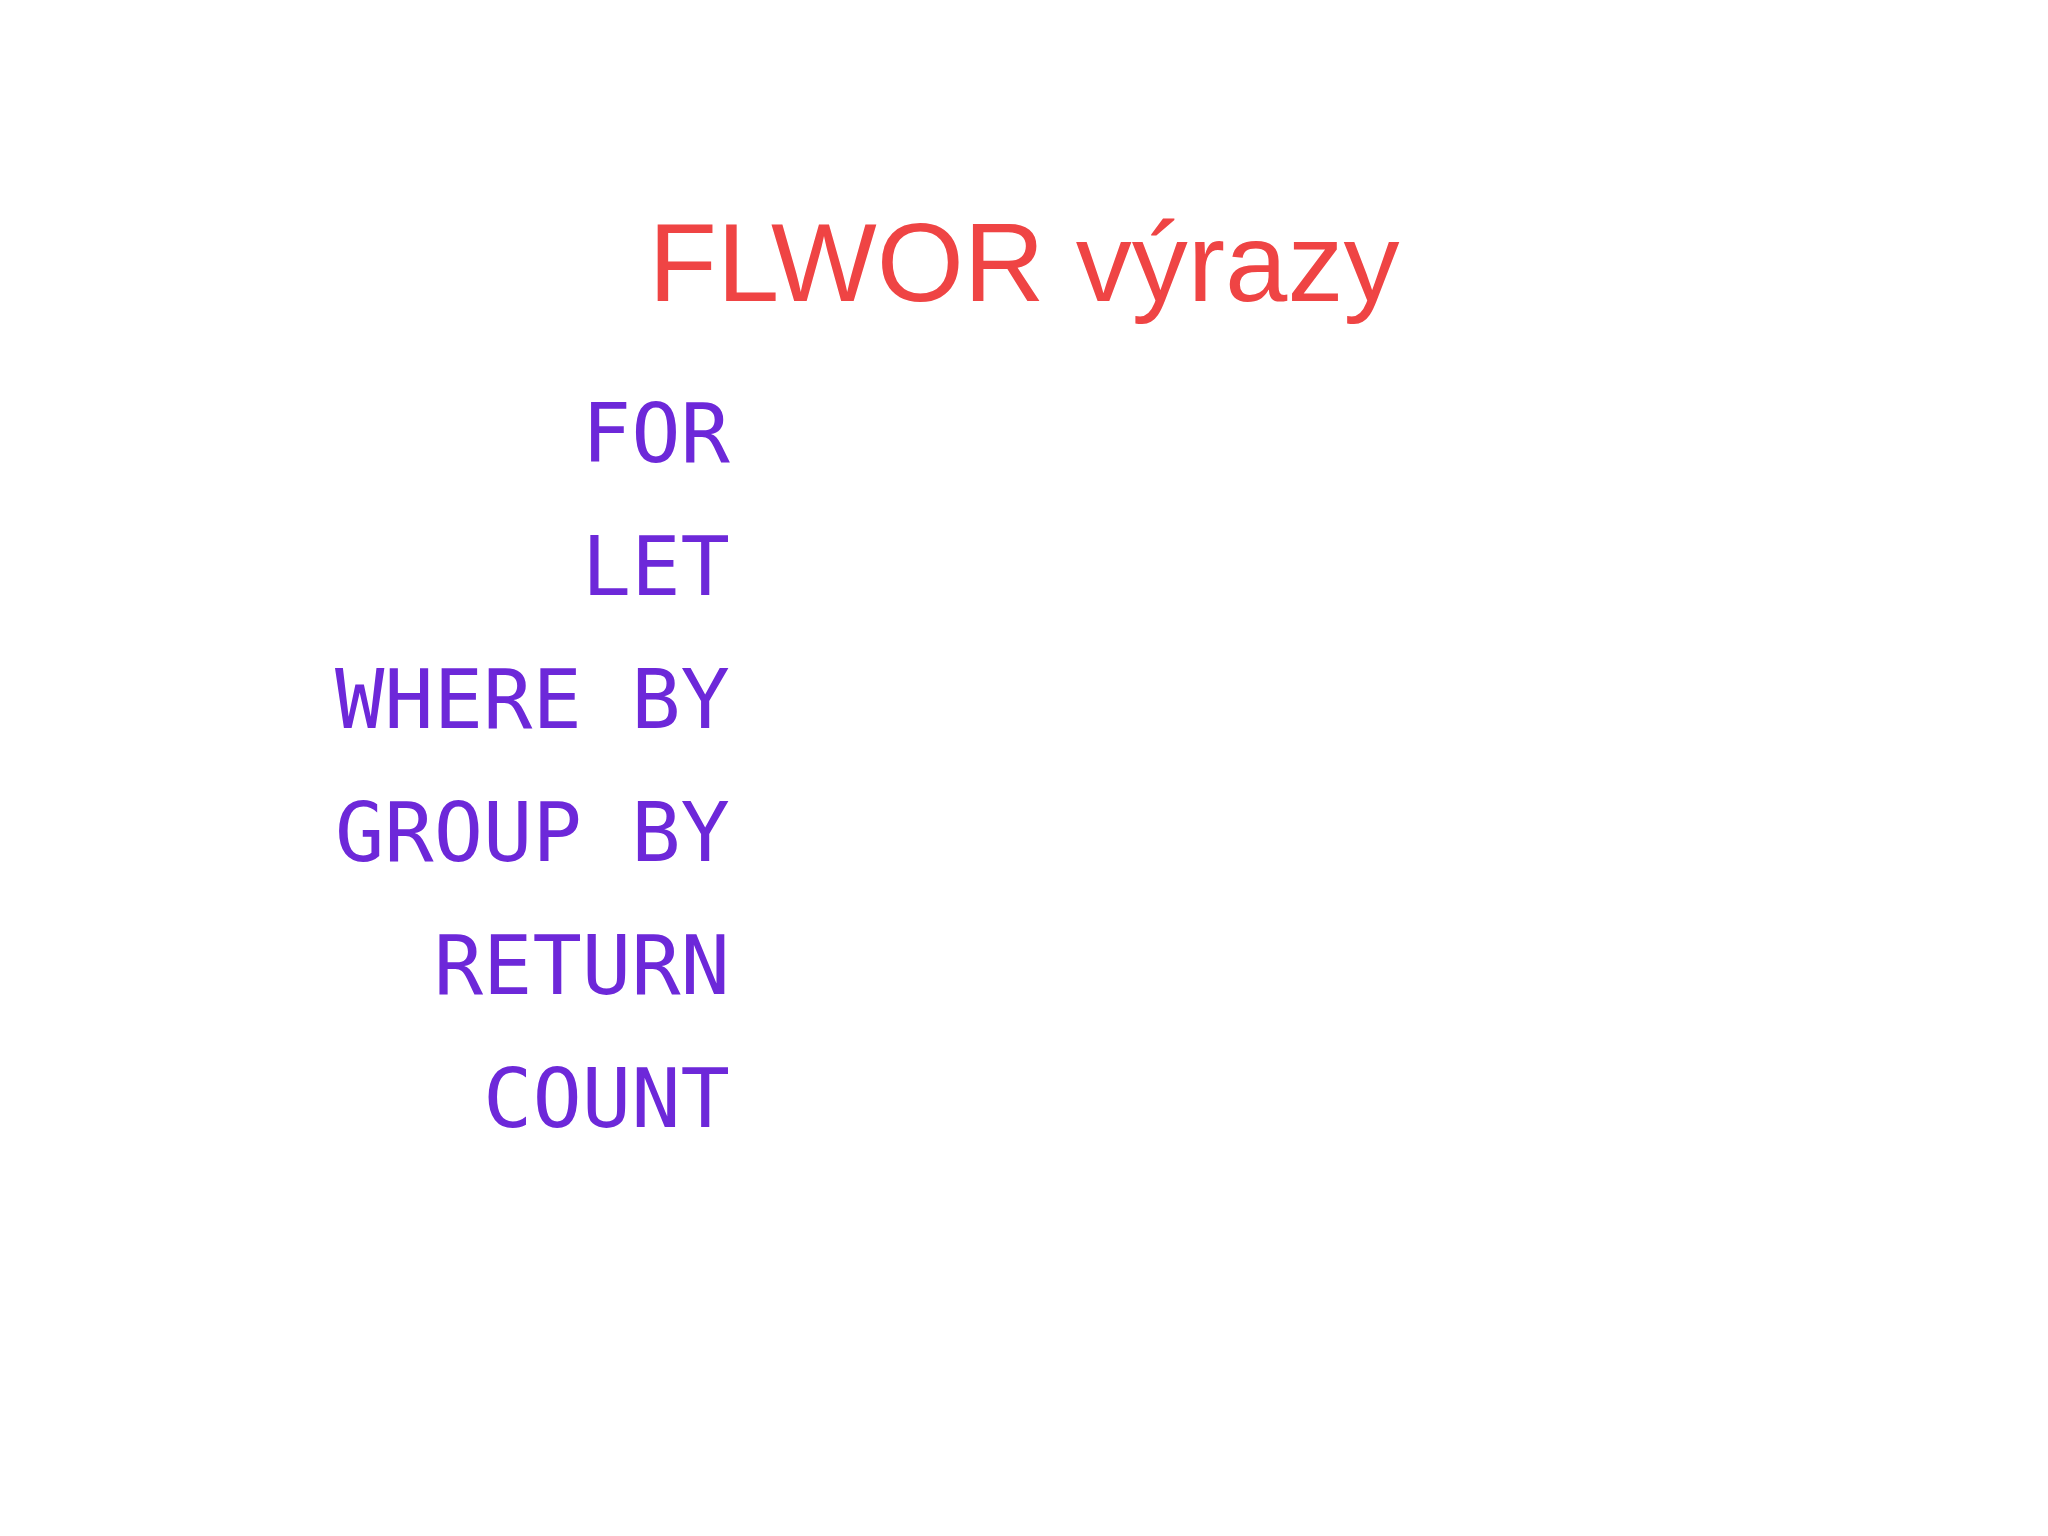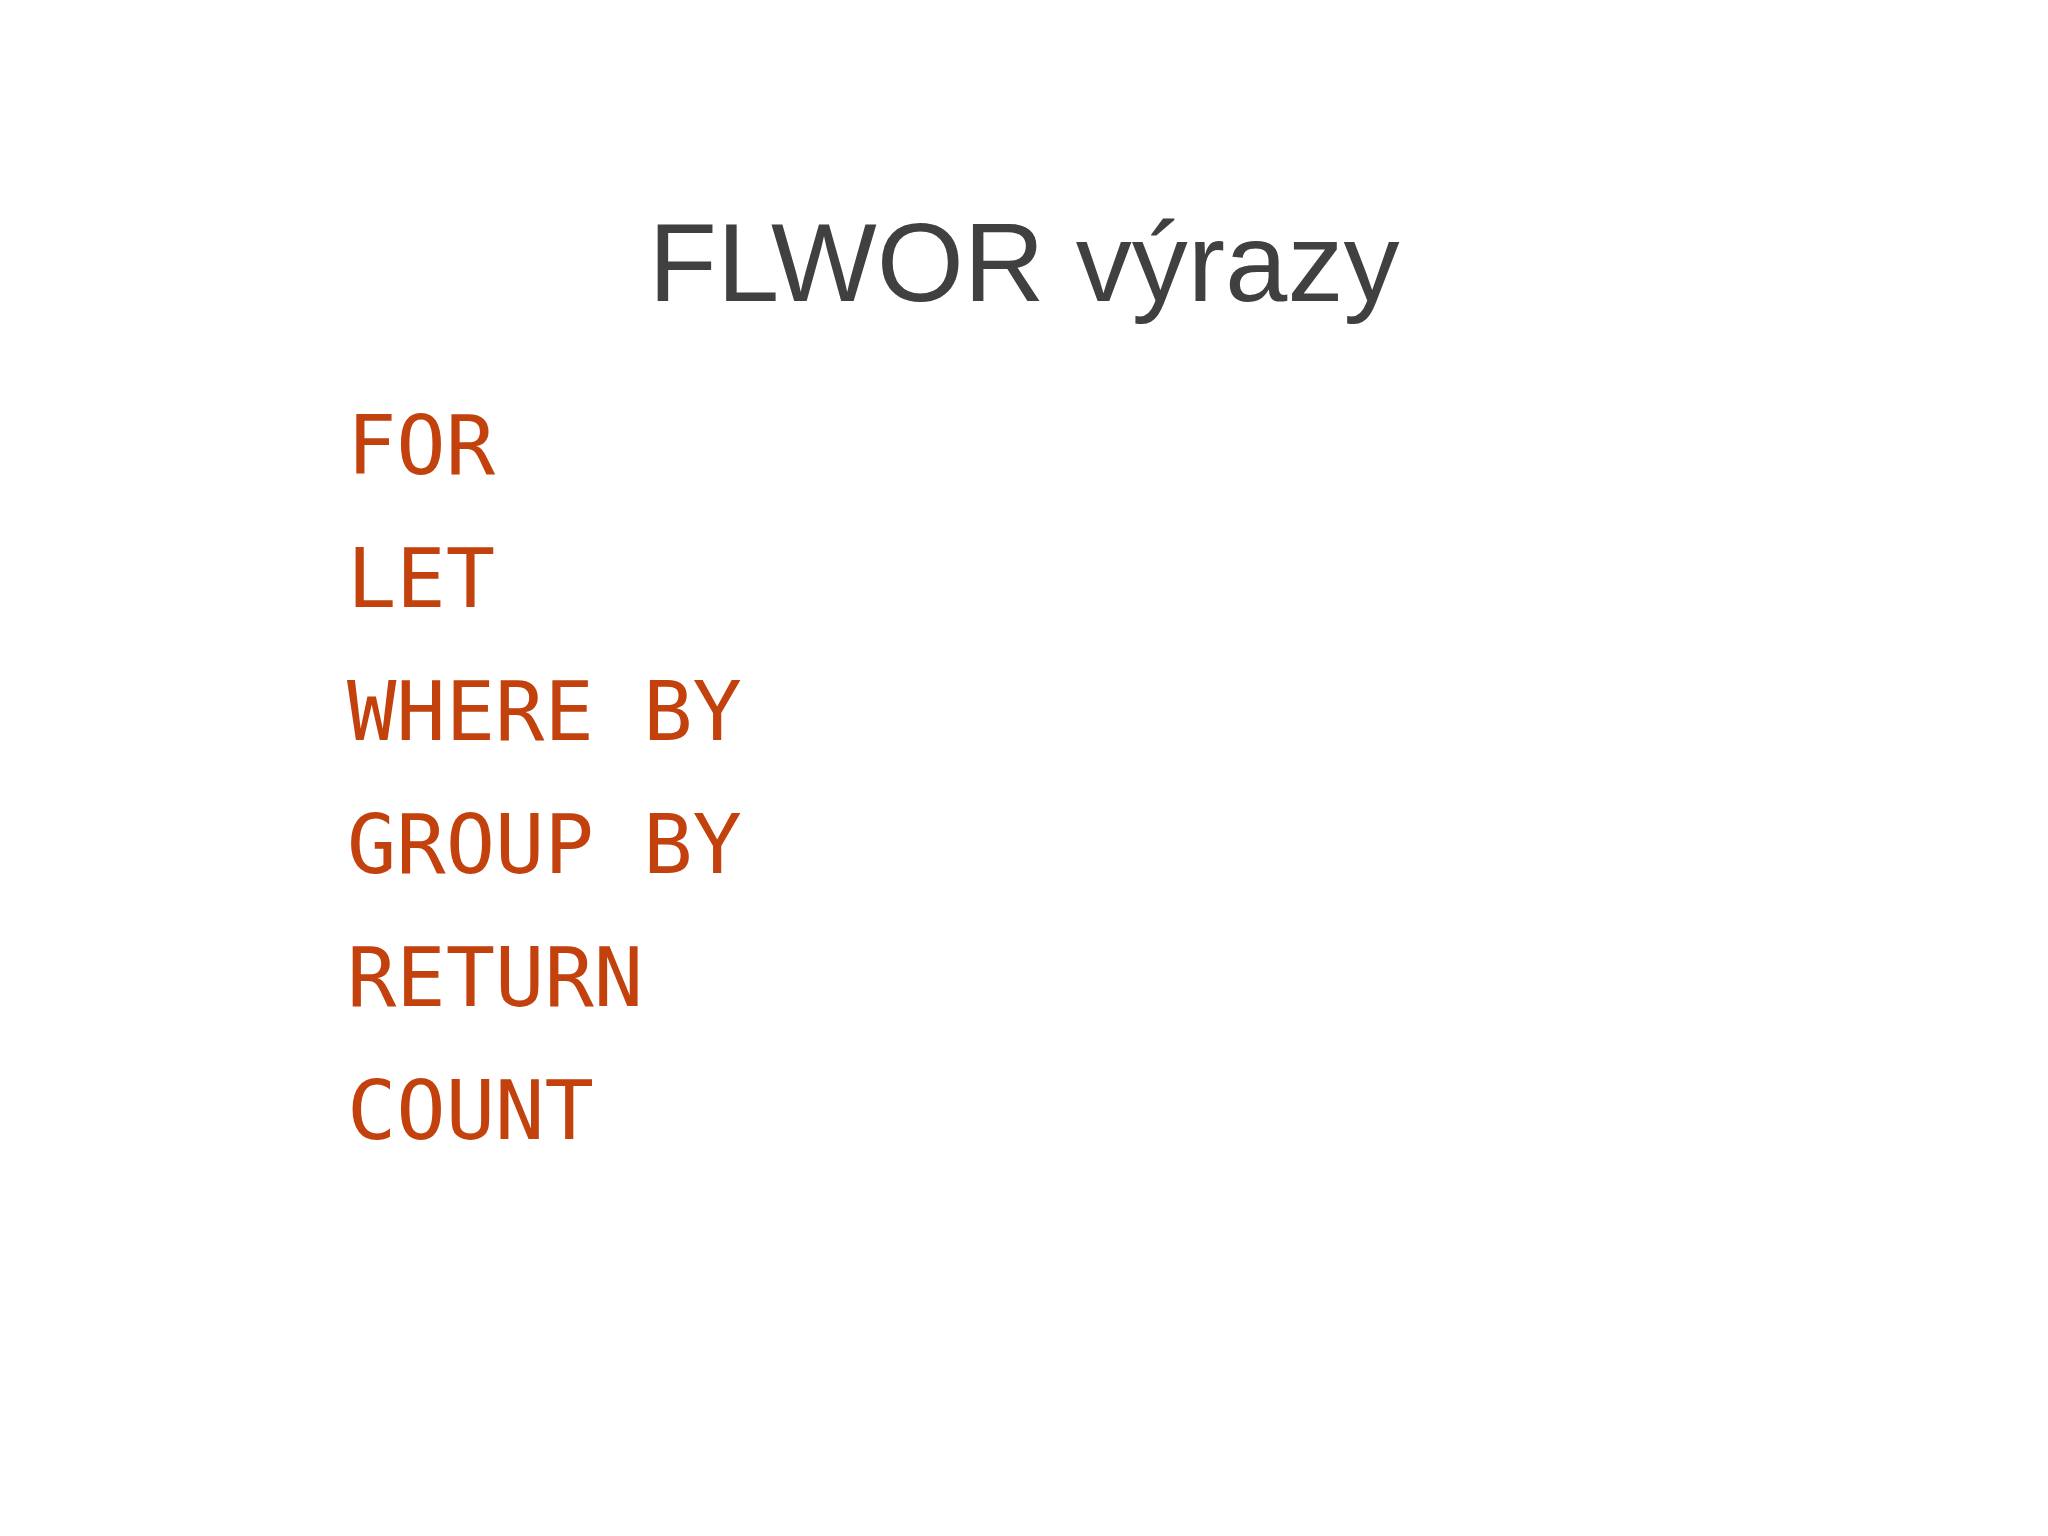--- a/index.html
+++ b/index.html
@@ -28,7 +28,7 @@
     font-size: 112px;
     line-height: 1;
     font-weight: 400;
-    color: #404040;
+    color: #ef4444;
     white-space: nowrap;
   }
   .keyword-list {

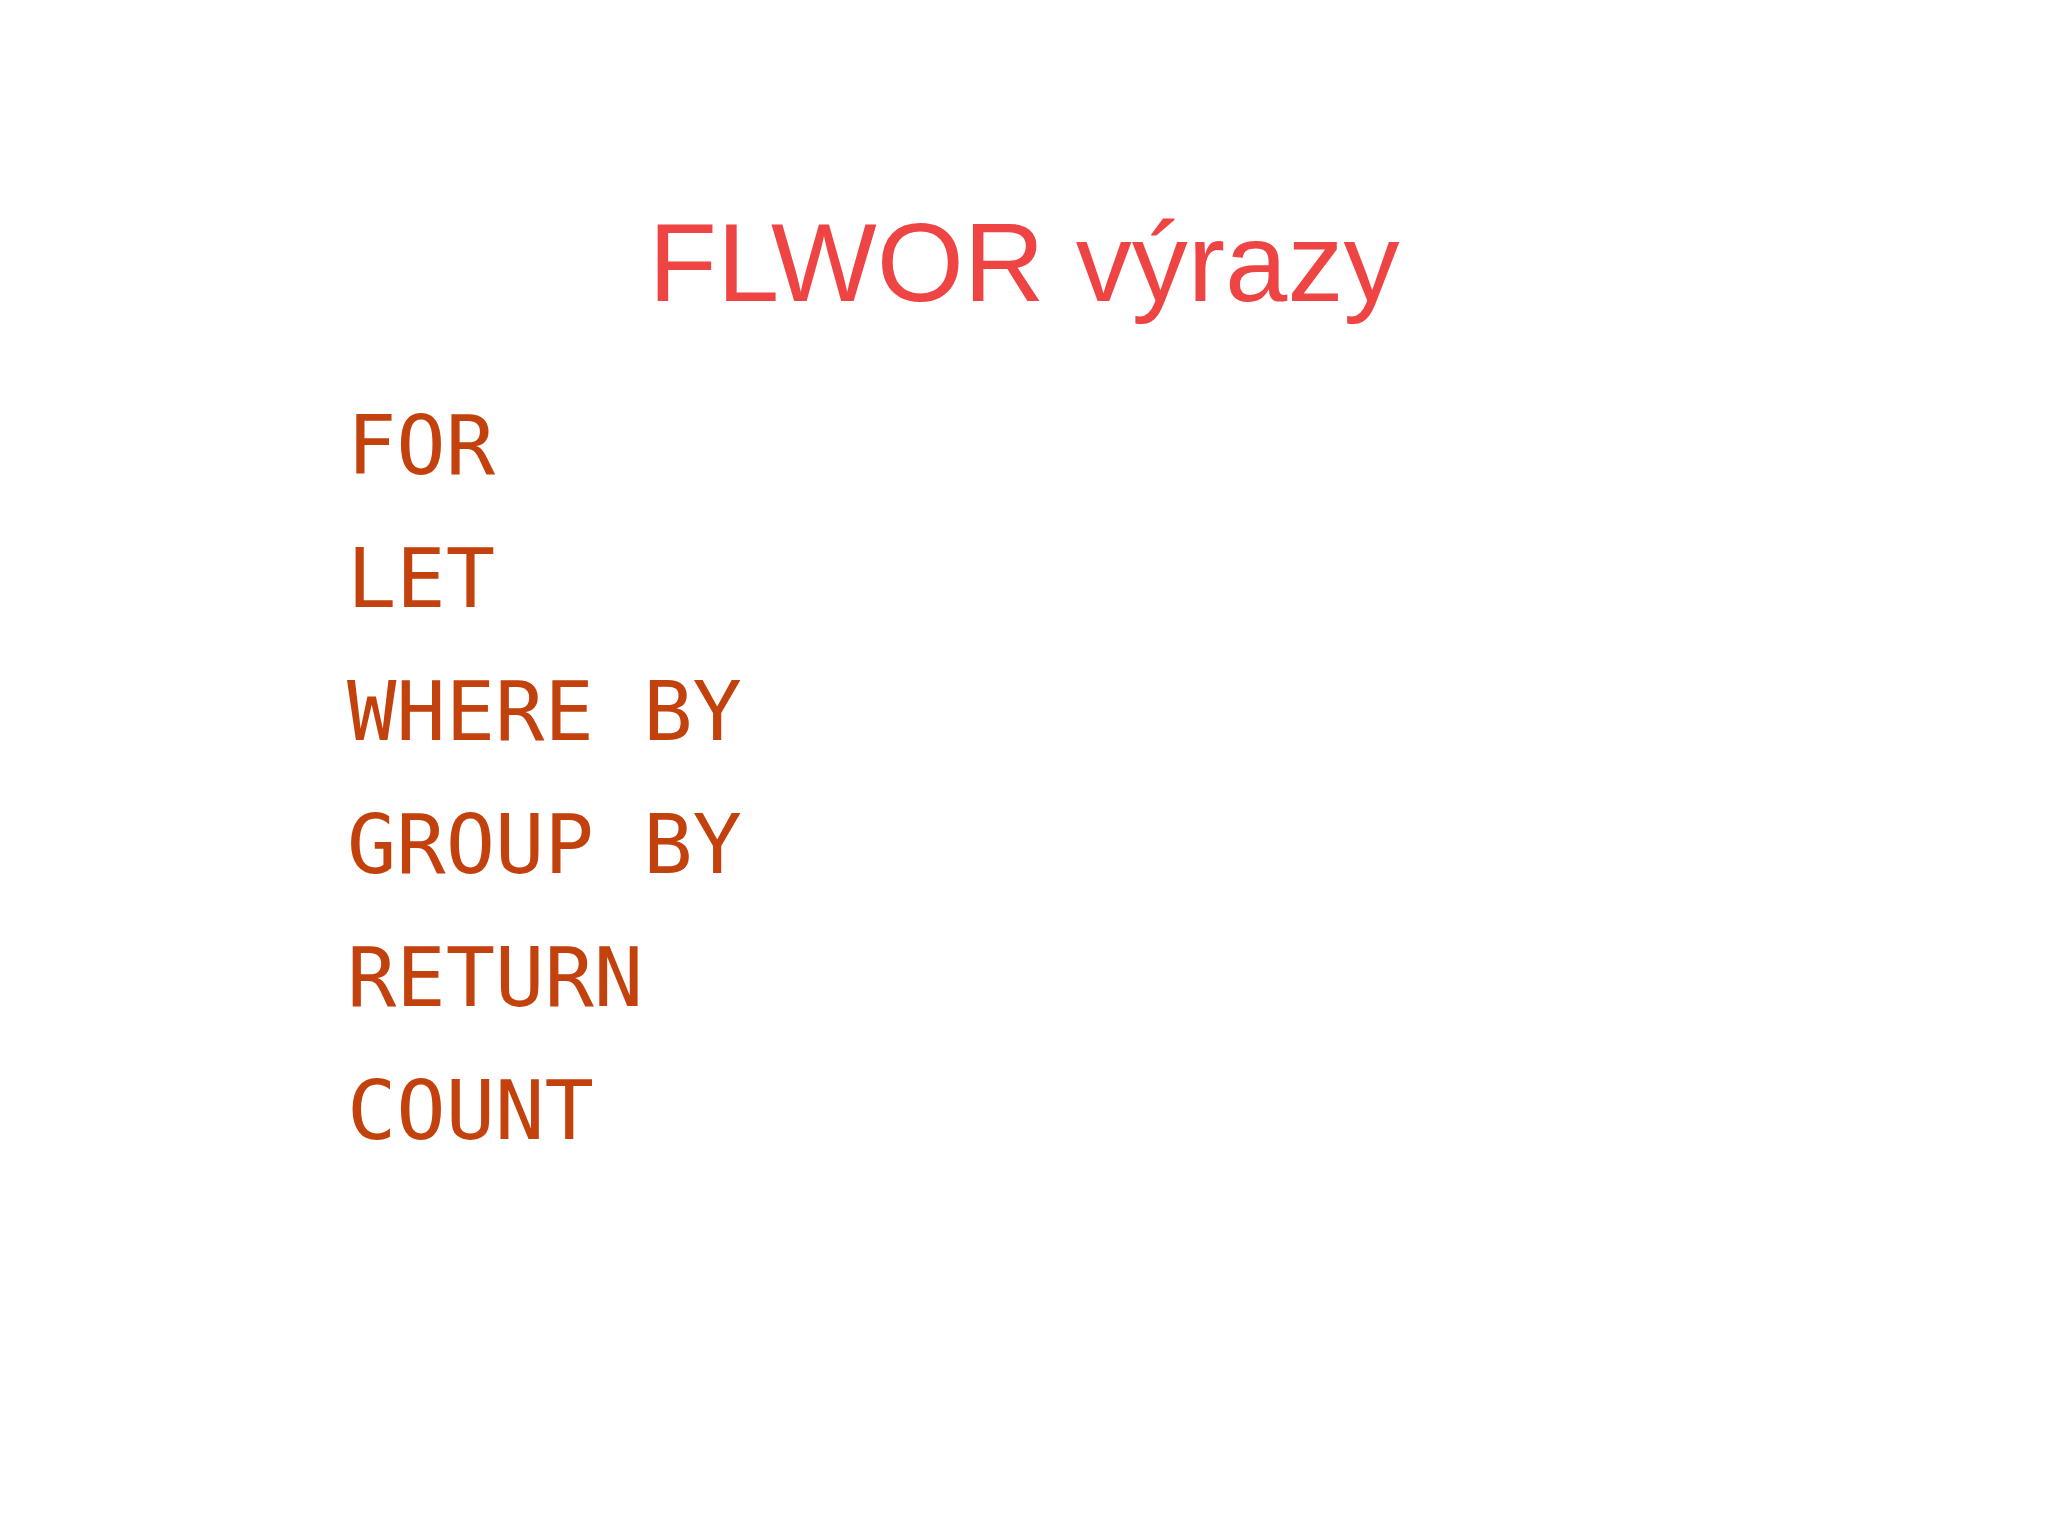--- a/index.html
+++ b/index.html
@@ -35,13 +35,14 @@
     position: absolute;
     left: 335px;
     top: 367px;
-    margin: 12px;
+    margin: 0;
     padding: 0;
     list-style: none;
     font-family: "DejaVu Sans Mono", monospace;
     font-size: 82px;
     font-weight: 400;
-    color: #c2410c;
+    color: #6d28d9;
+    text-align: right;
   }
   .keyword-item {
     line-height: 133px;

